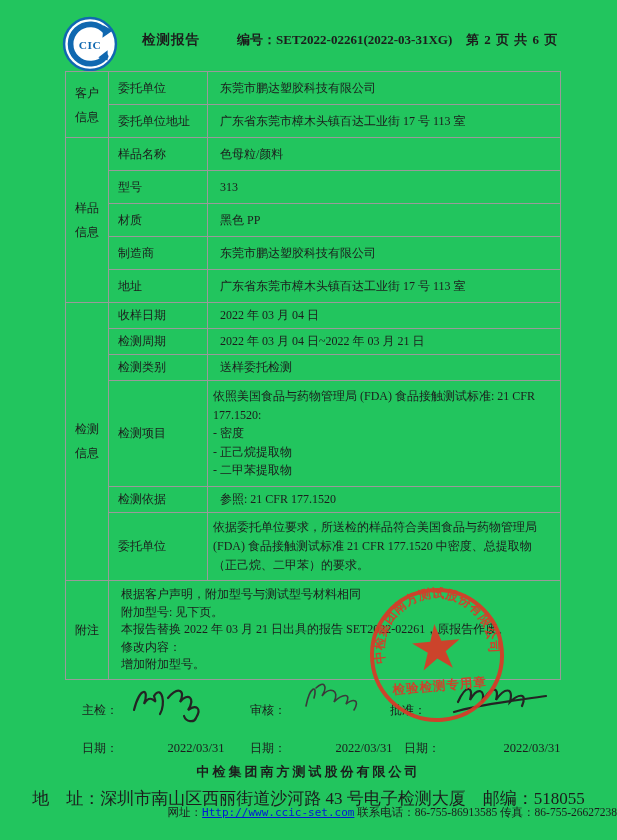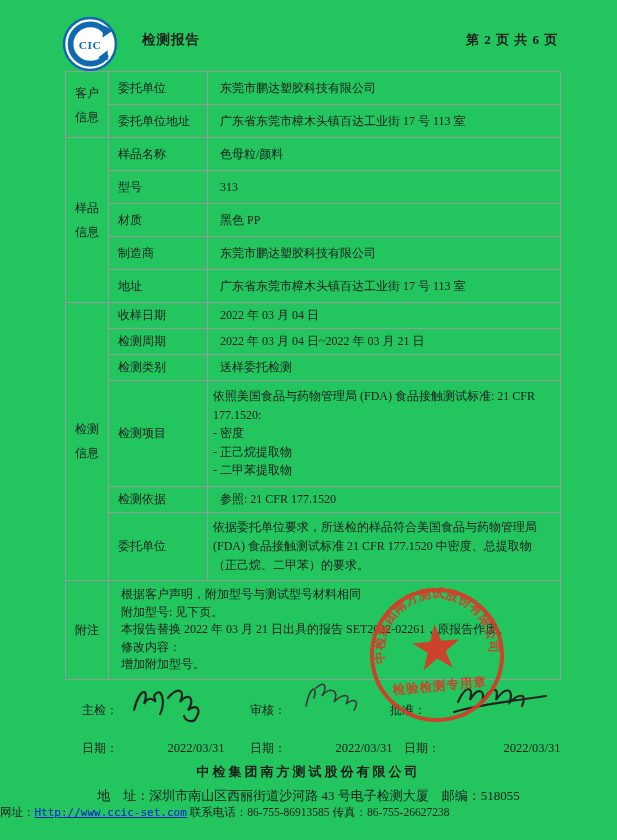--- a/index.html
+++ b/index.html
@@ -62,6 +62,9 @@
     <text x="27" y="31.5" text-anchor="middle" font-size="11" font-weight="bold" fill="#1068b0" font-family="Liberation Serif, serif" letter-spacing="0.5">CIC</text>
   </svg>
   <div class="hdr-title">检测报告</div>
+  <div class="hdr-no">
+    <span>编号：</span><span>SET2022-02261(2022-03-31XG)</span>
+  </div>
   <div class="hdr-page">第 2 页 共 6 页</div>
 
   <table class="report">

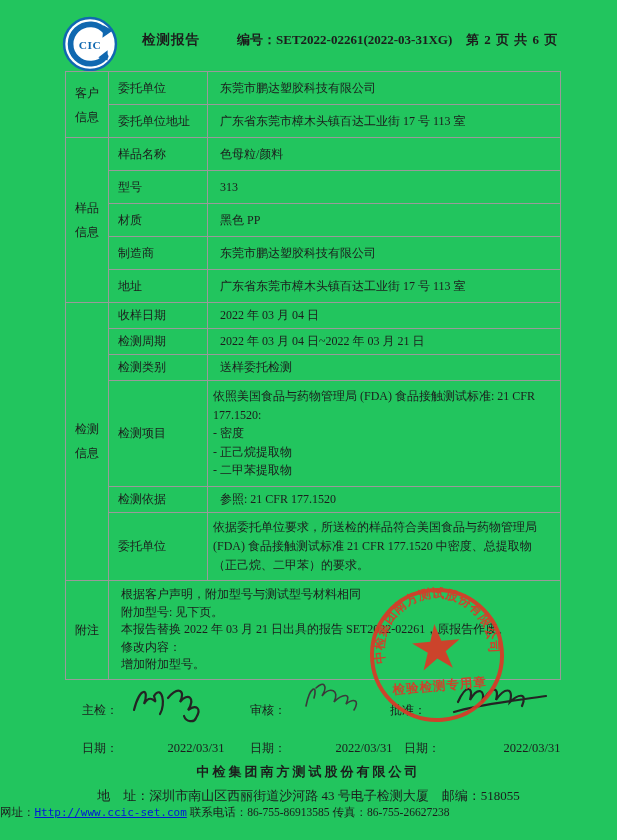--- a/index.html
+++ b/index.html
@@ -44,7 +44,7 @@
   
   .ft-company { position:absolute; left:0; top:763px; width:617px; text-align:center;
                 font-weight:bold; font-size:13px; letter-spacing:3px; }
-  .ft-line2 { position:absolute; left:0; top:787px; width:617px; text-align:center; font-size:13px; }
+  .ft-line2 { position:absolute; left:0; top:787px; width:617px; text-align:center; font-size:17px; }
   .ft-line3 { position:absolute; left:0; top:805px; width:617px; text-align:left; font-size:11.5px; }
   .ft-link { color:#0018d8; text-decoration:underline;
              font-family:"DejaVu Sans Mono","Liberation Mono",monospace; font-size:11px; }

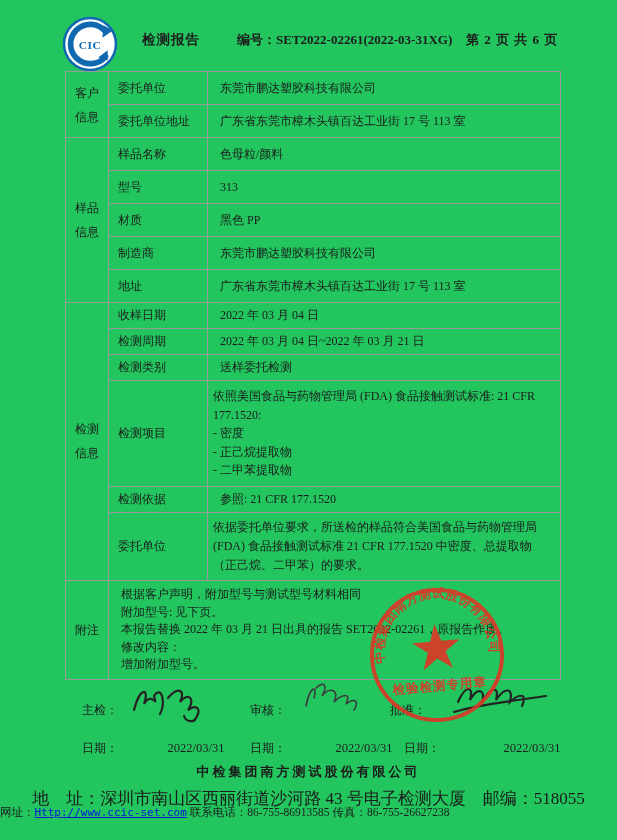--- a/index.html
+++ b/index.html
@@ -45,7 +45,7 @@
   .ft-company { position:absolute; left:0; top:763px; width:617px; text-align:center;
                 font-weight:bold; font-size:13px; letter-spacing:3px; }
   .ft-line2 { position:absolute; left:0; top:787px; width:617px; text-align:center; font-size:17px; }
-  .ft-line3 { position:absolute; left:0; top:805px; width:617px; text-align:left; font-size:11.5px; }
+  .ft-line3 { position:absolute; left:0; top:805px; width:617px; text-align:right; font-size:11.5px; }
   .ft-link { color:#0018d8; text-decoration:underline;
              font-family:"DejaVu Sans Mono","Liberation Mono",monospace; font-size:11px; }
 </style>

